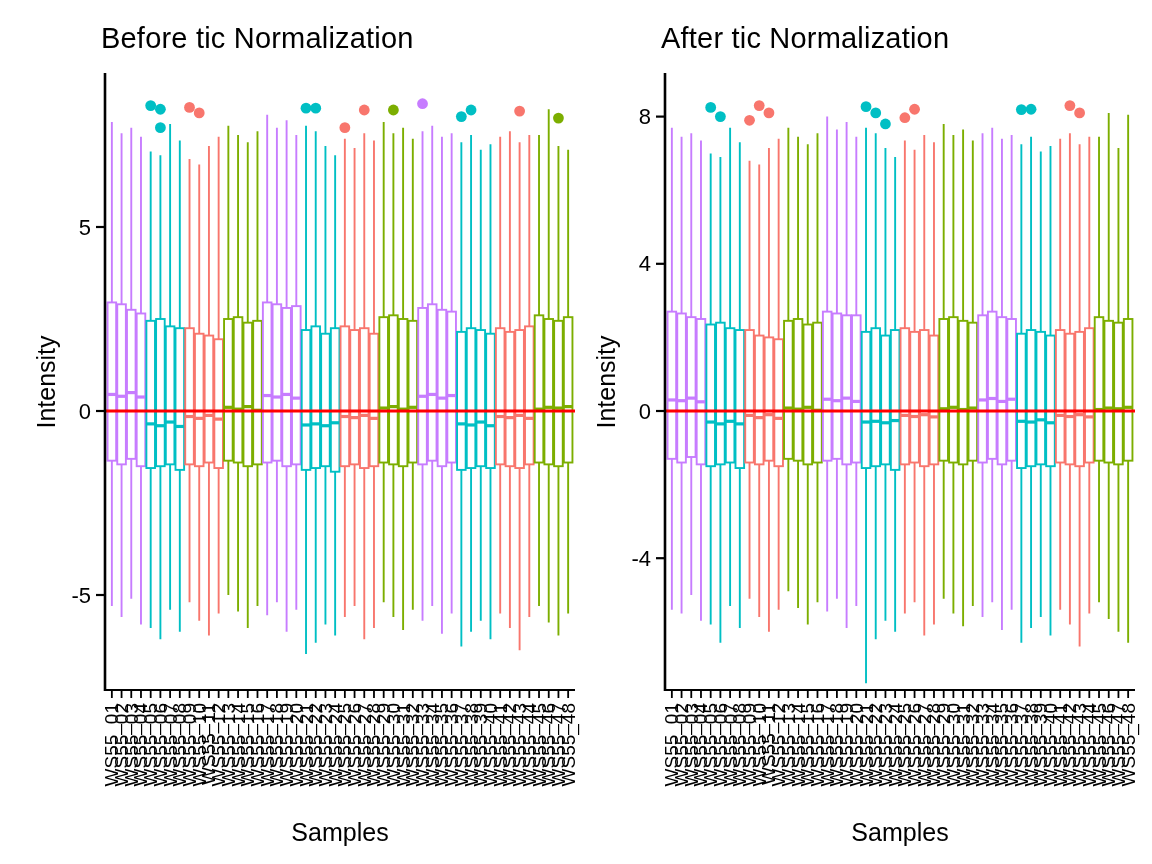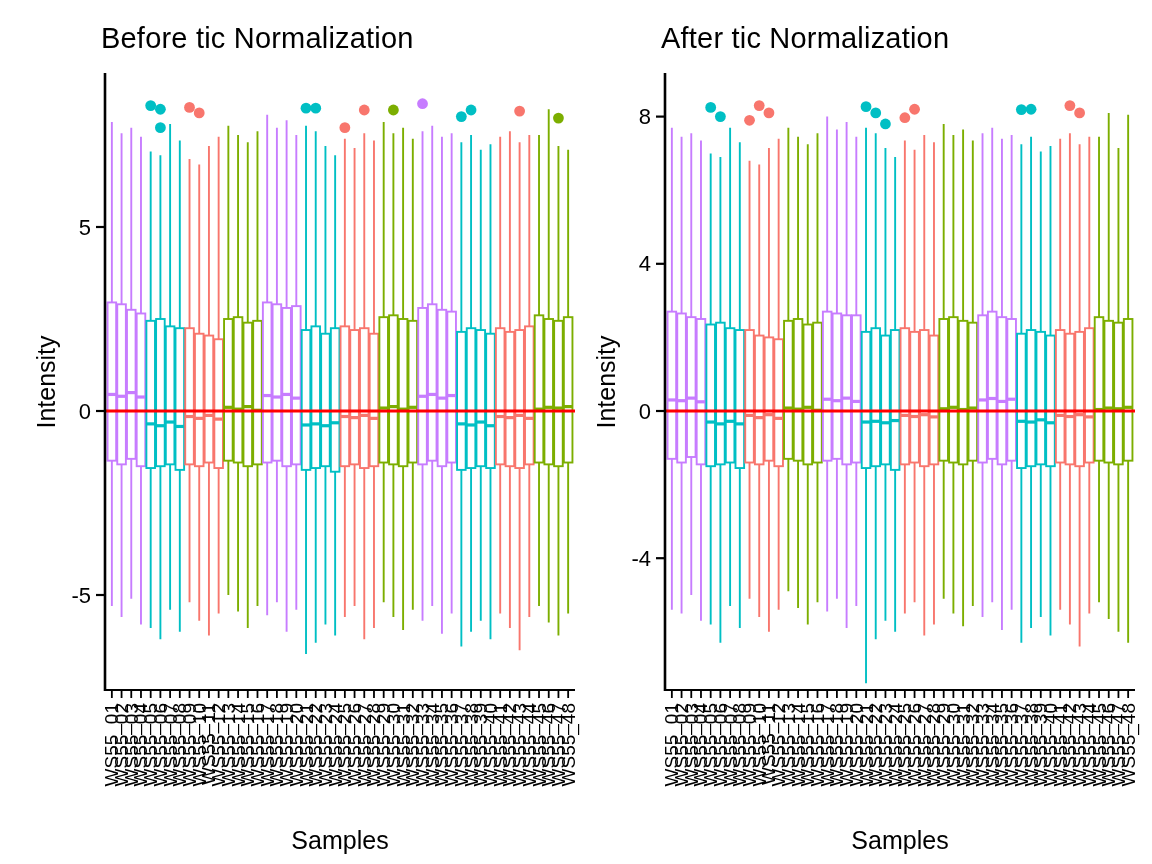--- a/index.html
+++ b/index.html
@@ -7,7 +7,7 @@
        font-family:"Liberation Sans",sans-serif;color:#000;overflow:hidden;}
   .title{position:absolute;top:22px;font-size:29px;font-weight:500;letter-spacing:0.2px;white-space:nowrap;}
   .ylab{position:absolute;transform:translate(-50%,-50%) rotate(-90deg);font-size:25px;white-space:nowrap;}
-  .xlab{position:absolute;transform:translate(-50%,0);font-size:25px;white-space:nowrap;margin-top:8px;}
+  .xlab{position:absolute;transform:translate(-50%,0);font-size:25px;white-space:nowrap;}
   svg{position:absolute;left:0;top:0;}
 </style>
 </head>

